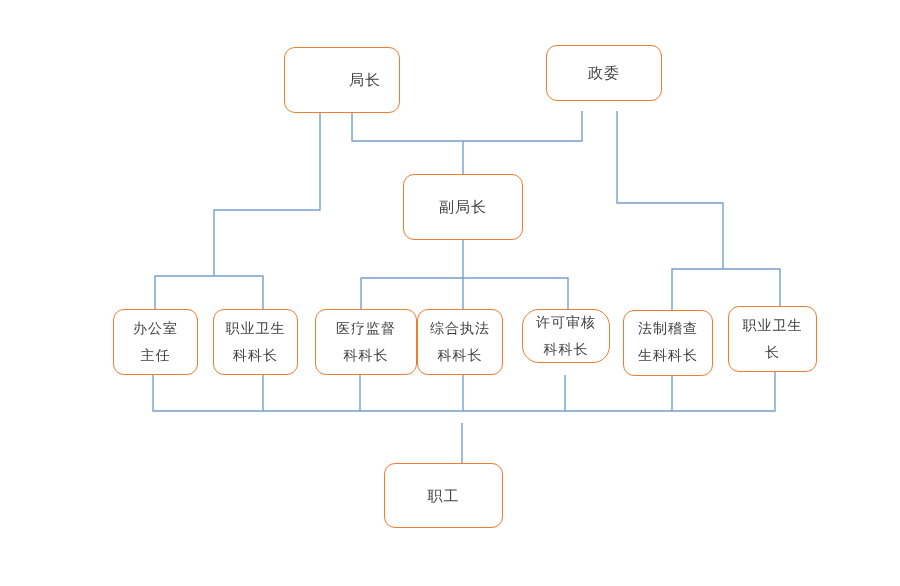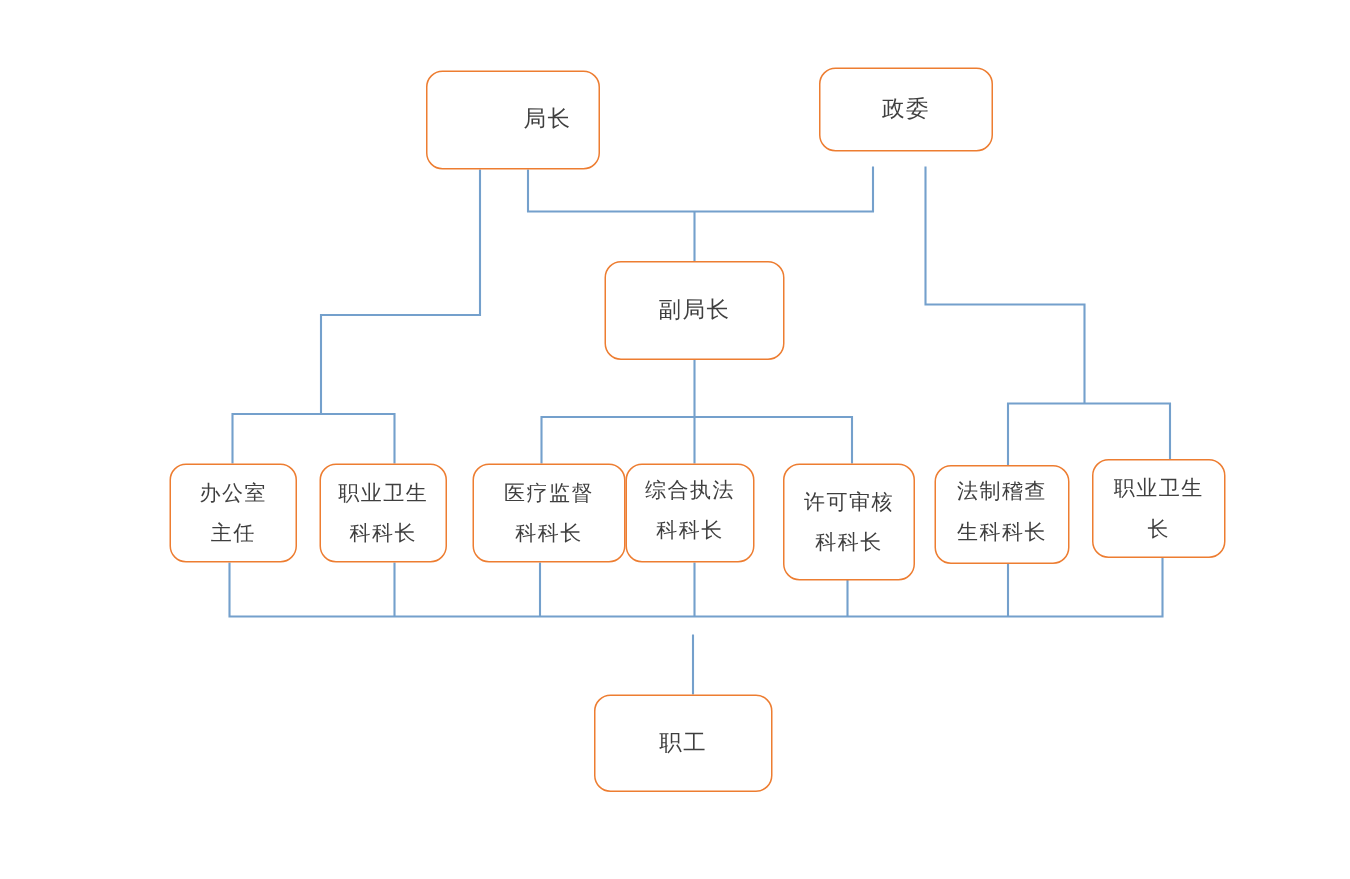--- a/index.html
+++ b/index.html
@@ -69,7 +69,7 @@
 科科长</div>
       <div class="org-node two-line" style="left: 315px; top: 309px; width: 102px; height: 66px;">医疗监督
 科科长</div>
-      <div class="org-node two-line" style="left: 417px; top: 309px; width: 86px; height: 66px; font-family: Liberation Mono, monospace;">综合执法
+      <div class="org-node two-line" style="left: 417px; top: 309px; width: 86px; height: 66px;">综合执法
 科科长</div>
       <div class="org-node two-line" style="left: 522px; top: 309px; width: 88px; height: 78px;">许可审核
 科科长</div>

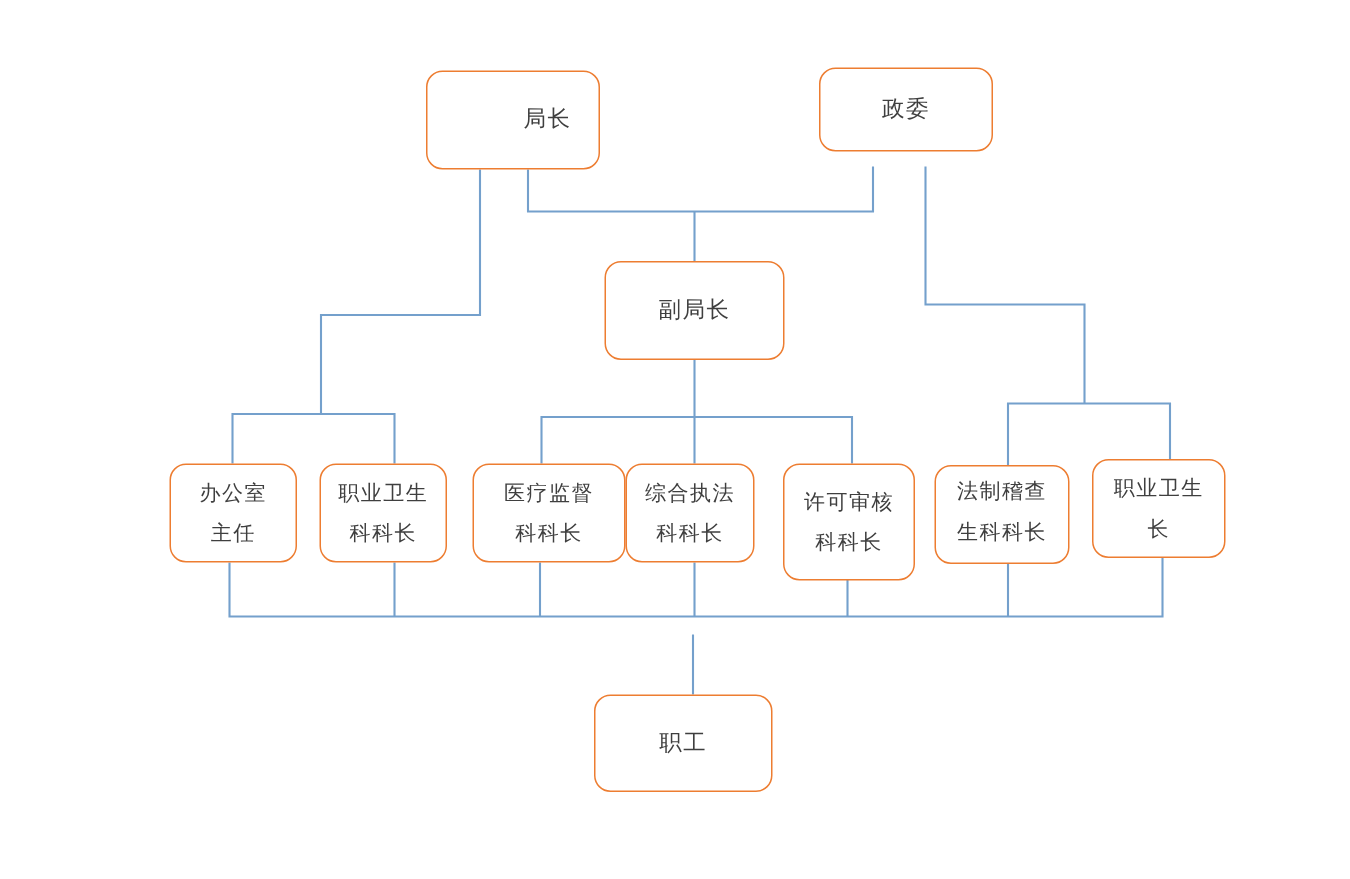--- a/index.html
+++ b/index.html
@@ -71,7 +71,7 @@
 科科长</div>
       <div class="org-node two-line" style="left: 417px; top: 309px; width: 86px; height: 66px;">综合执法
 科科长</div>
-      <div class="org-node two-line" style="left: 522px; top: 309px; width: 88px; height: 78px;">许可审核
+      <div class="org-node two-line" style="left: 522px; top: 309px; width: 88px; height: 54px; border-radius: 17px;">许可审核
 科科长</div>
       <div class="org-node two-line" style="left: 623px; top: 310px; width: 90px; height: 66px; font-family: Liberation Mono, monospace;">法制稽查
 生科科长</div>

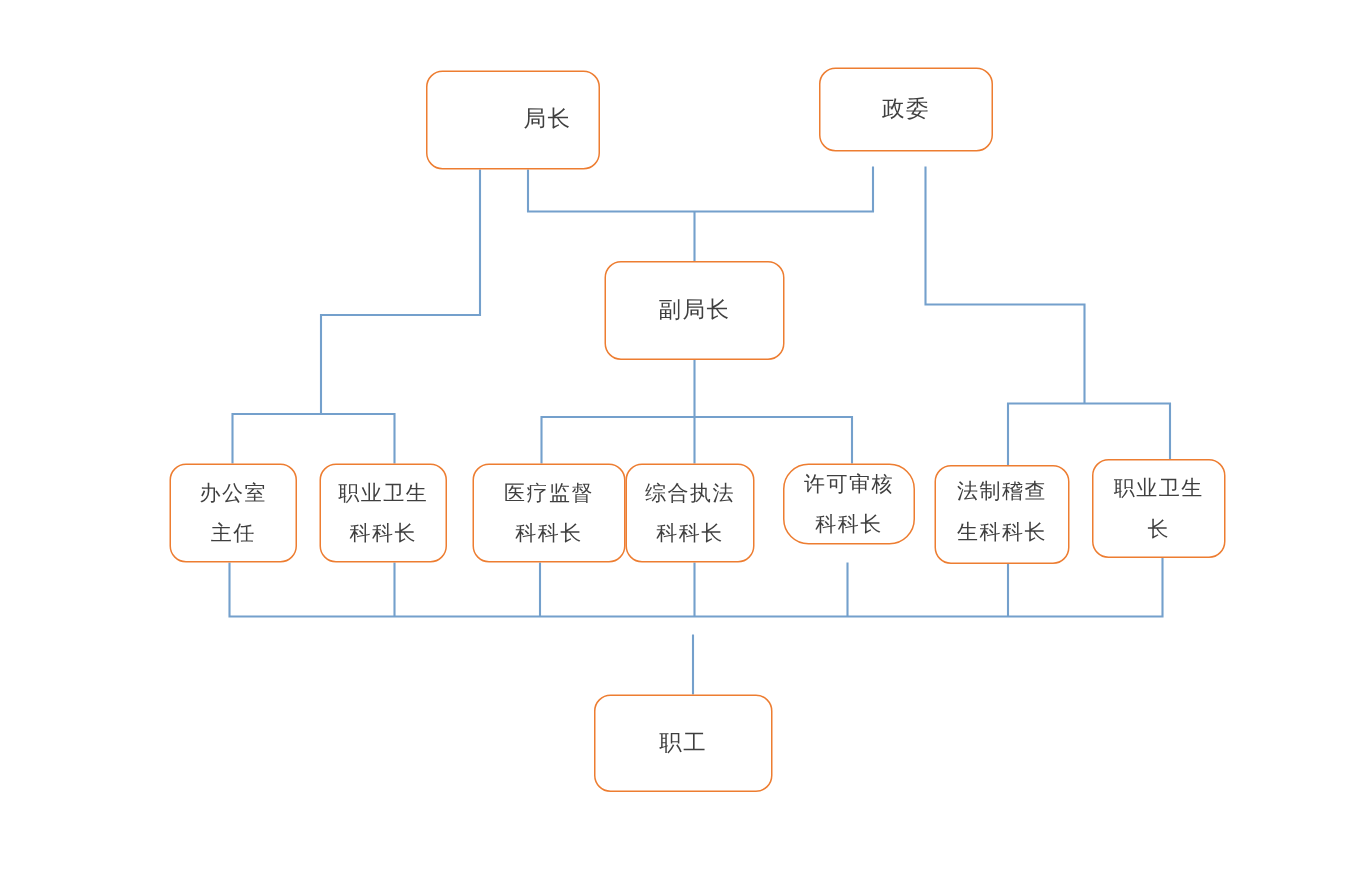--- a/index.html
+++ b/index.html
@@ -77,7 +77,7 @@
 生科科长</div>
       <div class="org-node two-line" style="left: 728px; top: 306px; width: 89px; height: 66px;">职业卫生
 长</div>
-      <div class="org-node" style="left: 396px; top: 463px; width: 119px; height: 65px;">职工</div>
+      <div class="org-node" style="left: 384px; top: 463px; width: 119px; height: 65px;">职工</div>
     </div>
 </div>
 

